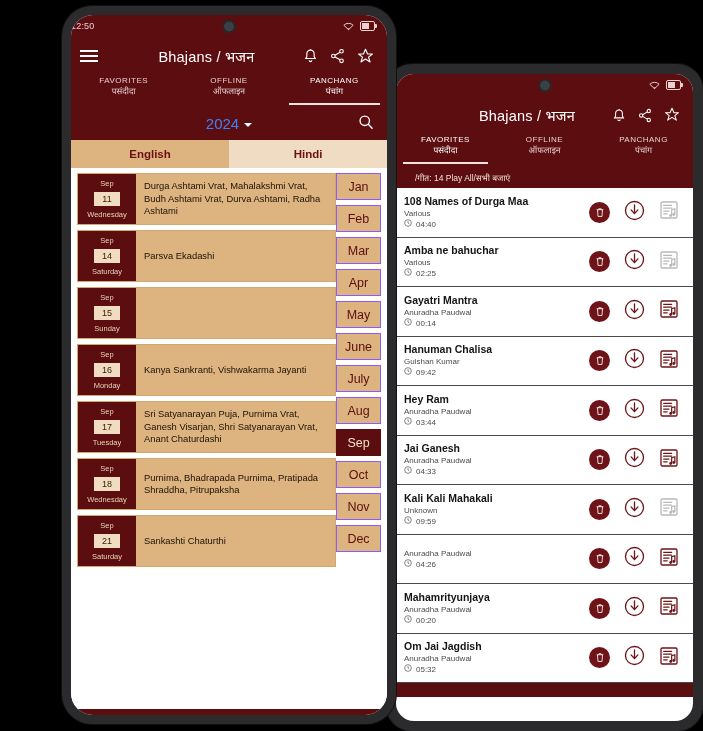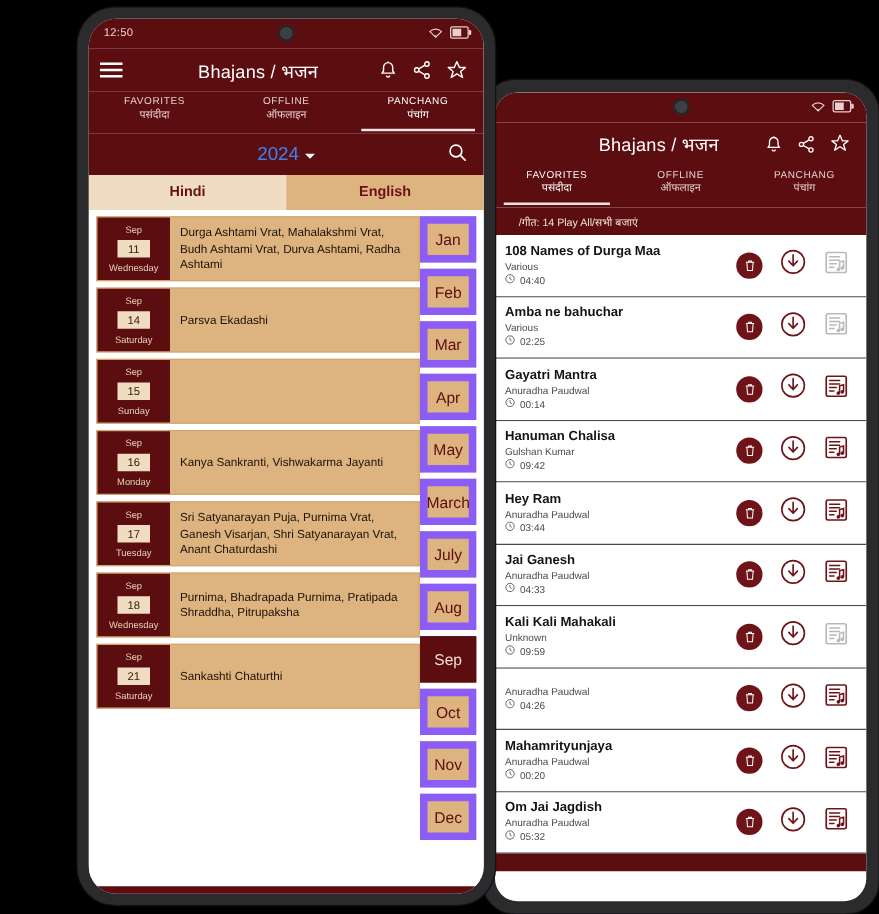--- a/index.html
+++ b/index.html
@@ -21,7 +21,7 @@
   
   .maroon{background:#5c0d10;}
   .statusbar{height:24px;position:relative;color:#e9cfd0;font-size:9px;}
-  .statusbar .clock{position:absolute;left:12px;top:6px;letter-spacing:.2px;}
+  .statusbar .clock{position:absolute;left:0;top:6px;letter-spacing:.2px;}
   .statusbar .right{position:absolute;right:12px;top:6px;display:flex;gap:6px;align-items:center;}
   .camera{position:absolute;left:50%;top:5px;transform:translateX(-50%);
           width:13px;height:13px;border-radius:50%;background:#3b4044;

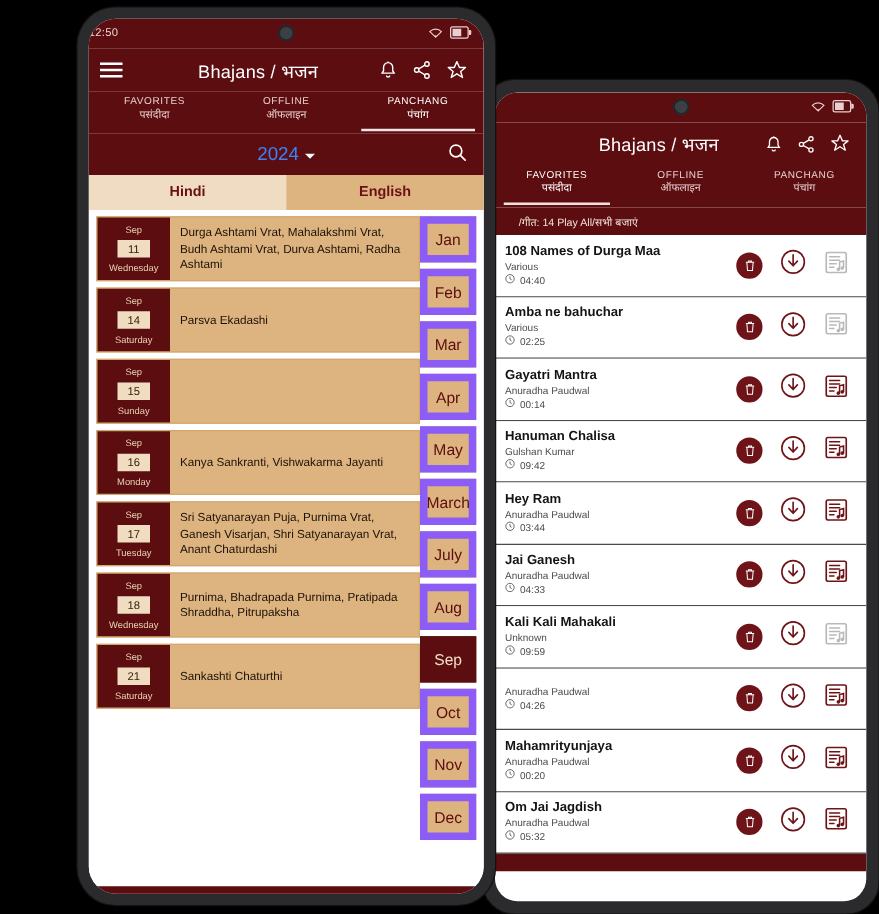--- a/index.html
+++ b/index.html
@@ -553,8 +553,8 @@
     </div>
 
     <div class="langtabs">
+      <div class="langtab sel">English</div>
       <div class="langtab unsel">Hindi</div>
-      <div class="langtab sel">English</div>
     </div>
 
     <div class="panchang-body">

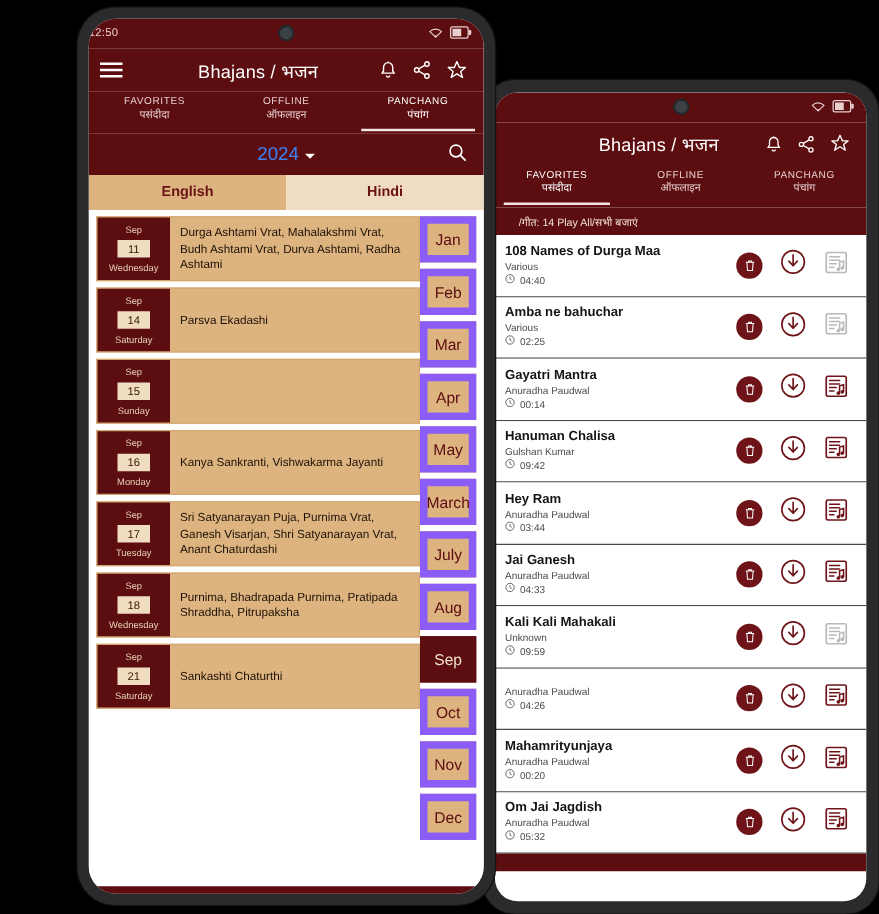--- a/index.html
+++ b/index.html
@@ -76,7 +76,7 @@
   .months{width:45px;padding-top:5px;}
   .mbtn{background:#ddb380;color:#5c0d10;font-size:12.5px;height:25px;
         display:flex;align-items:center;justify-content:center;margin-bottom:5px;
-        border:6px solid #8b5cf6;cursor:pointer;}
+        border:1px solid #8b5cf6;cursor:pointer;}
   .mbtn.sel{background:#5c0d10;color:#f2e0c6;border-color:#5c0d10;}
 
   

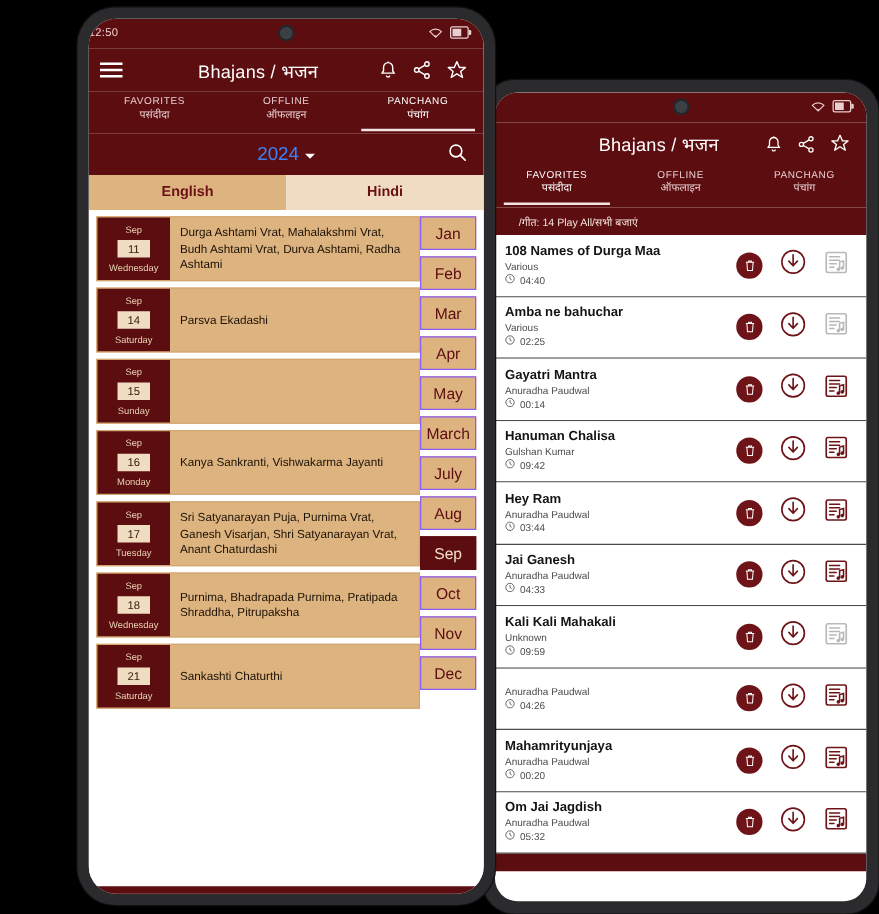--- a/index.html
+++ b/index.html
@@ -621,7 +621,7 @@
           <div class="mbtn">Mar</div>
           <div class="mbtn">Apr</div>
           <div class="mbtn">May</div>
-          <div class="mbtn">March</div>
+          <div class="mbtn">June</div>
           <div class="mbtn">July</div>
           <div class="mbtn">Aug</div>
           <div class="mbtn sel">Sep</div>

